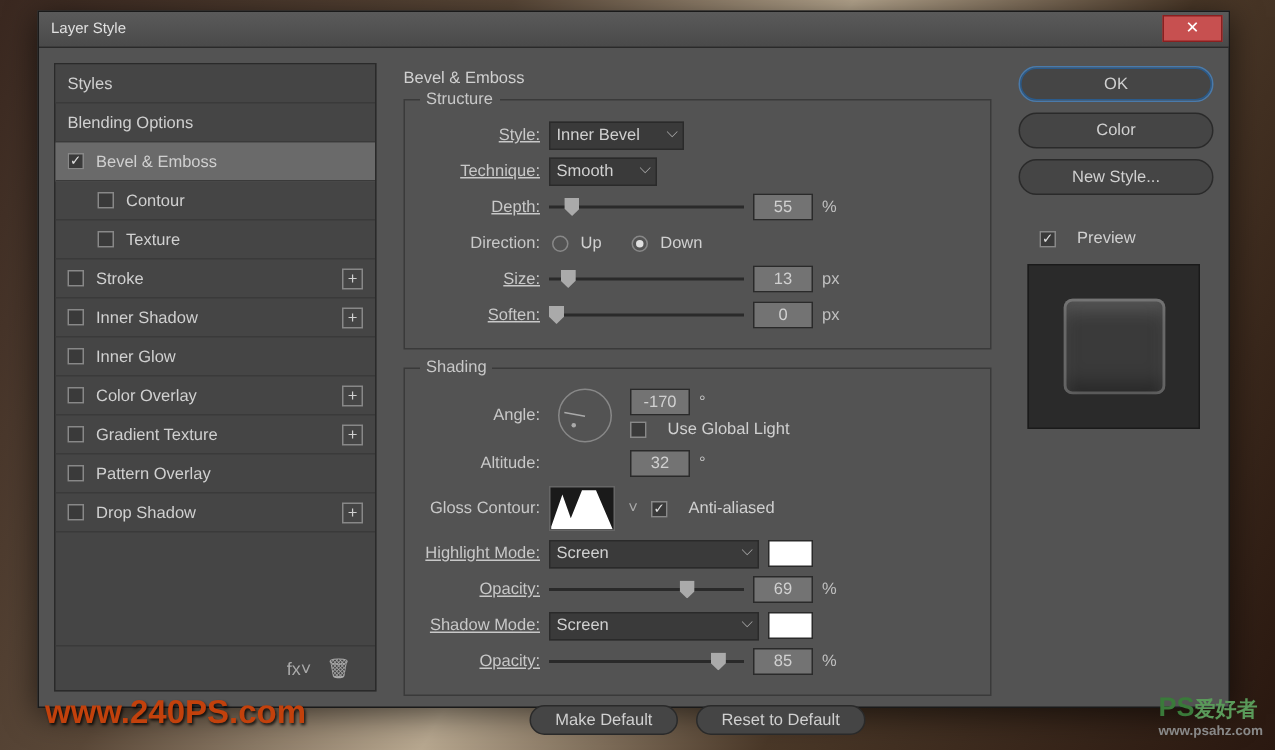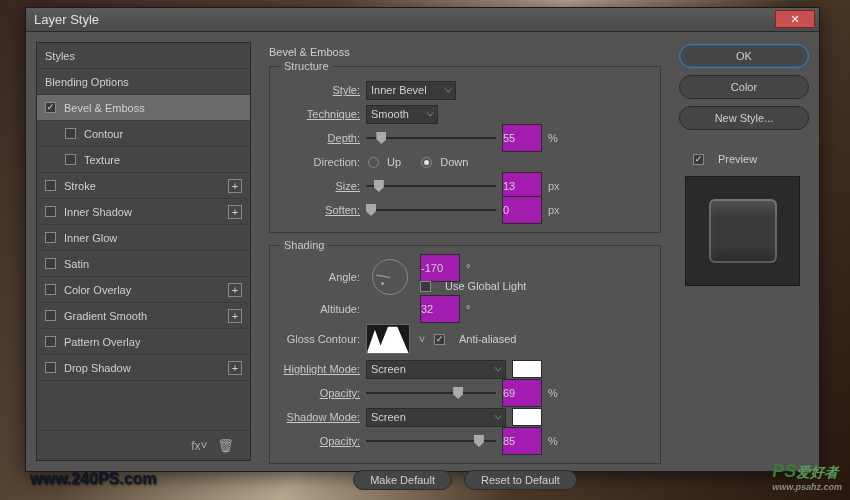--- a/index.html
+++ b/index.html
@@ -10,7 +10,7 @@
 .watermark-right .sub{font-size:9px;color:#888;display:block;text-align:center}
 .dialog{position:absolute;left:25px;top:7px;width:795px;height:465px;background:#535353;border:1px solid #1a1a1a;box-shadow:0 4px 20px rgba(0,0,0,0.6)}
 .titlebar{height:24px;background:linear-gradient(#5a5a5a,#4a4a4a);border-bottom:1px solid #2a2a2a;display:flex;align-items:center;padding-left:8px;position:relative}
-.titlebar-text{font-size:13px;color:#e0e0e0}
+.titlebar-text{font-size:10px;color:#e0e0e0}
 .close-btn{position:absolute;right:4px;top:2px;width:40px;height:18px;background:#c75050;border:1px solid #8a2020;color:#fff;text-align:center;line-height:16px;font-size:11px;cursor:pointer}
 .body{display:flex;padding:10px;gap:10px;height:calc(100% - 24px)}
 .left-panel{width:215px;background:#454545;border:1px solid #2a2a2a;display:flex;flex-direction:column;position:relative}

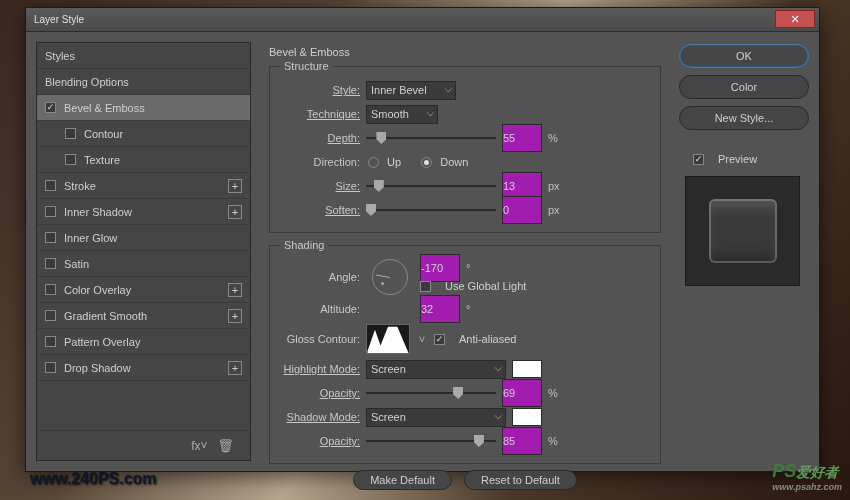--- a/index.html
+++ b/index.html
@@ -35,7 +35,7 @@
 .slider{flex:0 0 130px;height:16px;position:relative;display:flex;align-items:center}
 .slider-track{height:2px;background:#2a2a2a;width:100%;position:relative}
 .slider-thumb{position:absolute;width:10px;height:12px;background:#aaa;top:-5px;clip-path:polygon(0 0,100% 0,100% 60%,50% 100%,0 60%)}
-.num{width:40px;height:28px;background:#a21caf;border:1px solid #2a2a2a;color:#d0d0d0;text-align:left;font-size:11px}
+.num{width:40px;height:18px;background:#737373;border:1px solid #2a2a2a;color:#d0d0d0;text-align:center;font-size:11px}
 .unit{width:16px;color:#c0c0c0}
 .radio{width:11px;height:11px;border:1px solid #888;border-radius:50%;display:inline-flex;align-items:center;justify-content:center;margin:0 2px}
 .radio.on::after{content:"";width:5px;height:5px;background:#e0e0e0;border-radius:50%}

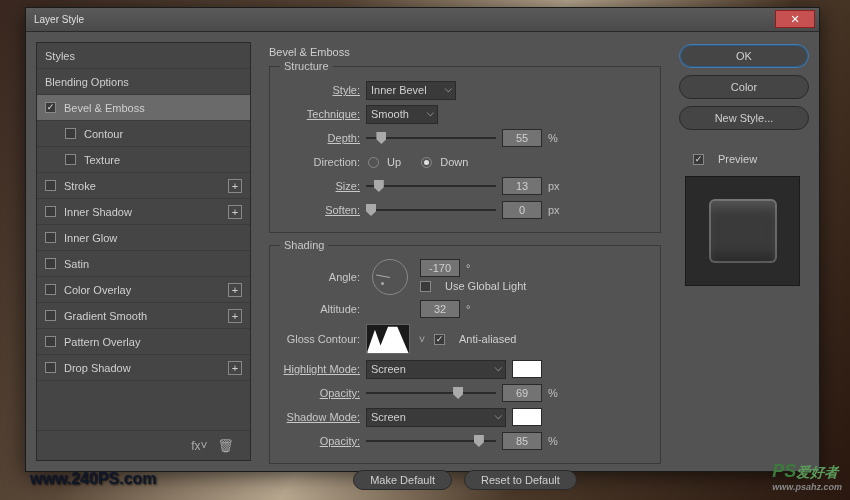--- a/index.html
+++ b/index.html
@@ -107,10 +107,6 @@
         </div>
       <div class="style-item">
           <span class="chk"></span>
-          <span>Satin</span>
-        </div>
-      <div class="style-item">
-          <span class="chk"></span>
           <span>Color Overlay</span>
           <span class="plus">+</span>
         </div>

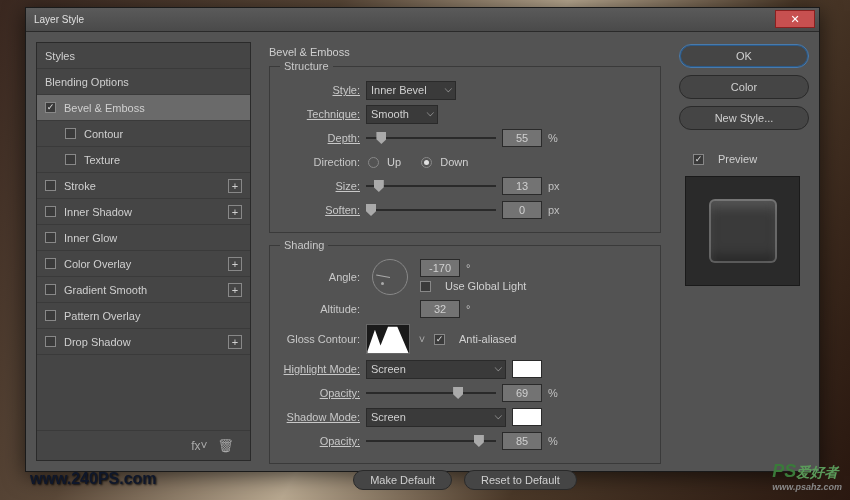--- a/index.html
+++ b/index.html
@@ -112,7 +112,7 @@
         </div>
       <div class="style-item">
           <span class="chk"></span>
-          <span>Gradient Smooth</span>
+          <span>Gradient Texture</span>
           <span class="plus">+</span>
         </div>
       <div class="style-item">

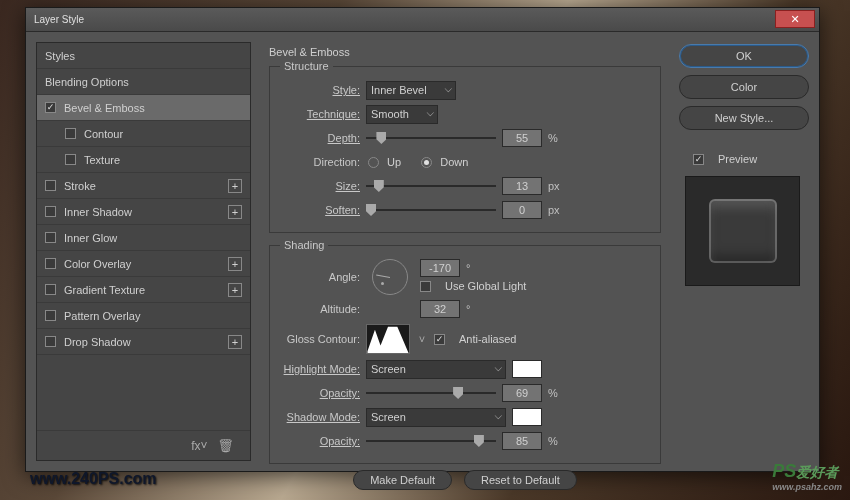--- a/index.html
+++ b/index.html
@@ -4,7 +4,7 @@
 <style>
 *{box-sizing:border-box;margin:0;padding:0;font-family:"Segoe UI",Tahoma,sans-serif;font-size:11px;color:#d0d0d0}
 body{background:linear-gradient(120deg,#3a2820 0%,#5a4838 30%,#b8a890 50%,#4a3828 70%,#2a1810 100%);width:850px;height:500px;position:relative;overflow:hidden}
-.watermark-left{position:absolute;left:30px;bottom:12px;color:#0f172a;font-size:16px;font-weight:bold;z-index:100;text-shadow:1px 1px 2px rgba(0,0,0,0.8)}
+.watermark-left{position:absolute;left:30px;bottom:12px;color:#c2410c;font-size:22px;font-weight:bold;z-index:100;text-shadow:1px 1px 2px rgba(0,0,0,0.8)}
 .watermark-right{position:absolute;right:8px;bottom:8px;z-index:100}
 .watermark-right span{font-size:18px;font-style:italic;color:#3a7a3a;font-weight:bold}
 .watermark-right .sub{font-size:9px;color:#888;display:block;text-align:center}

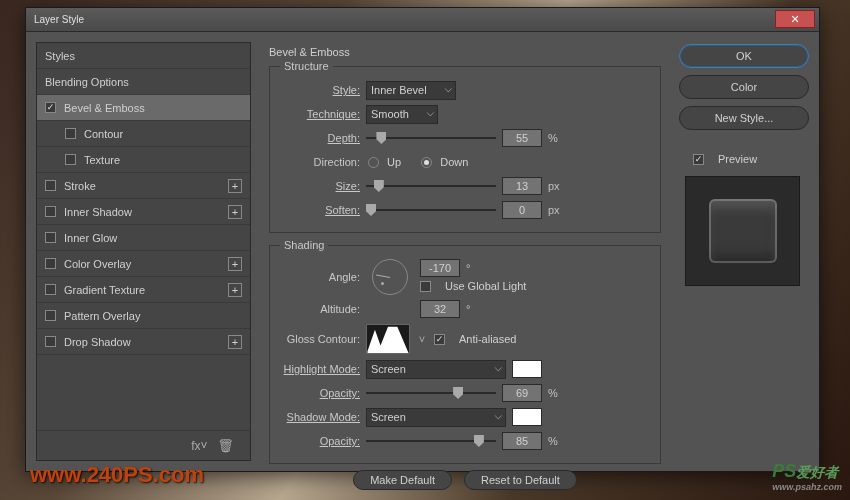--- a/index.html
+++ b/index.html
@@ -6,7 +6,7 @@
 body{background:linear-gradient(120deg,#3a2820 0%,#5a4838 30%,#b8a890 50%,#4a3828 70%,#2a1810 100%);width:850px;height:500px;position:relative;overflow:hidden}
 .watermark-left{position:absolute;left:30px;bottom:12px;color:#c2410c;font-size:22px;font-weight:bold;z-index:100;text-shadow:1px 1px 2px rgba(0,0,0,0.8)}
 .watermark-right{position:absolute;right:8px;bottom:8px;z-index:100}
-.watermark-right span{font-size:18px;font-style:italic;color:#3a7a3a;font-weight:bold}
+.watermark-right span{font-size:18px;color:#3a7a3a;font-weight:bold}
 .watermark-right .sub{font-size:9px;color:#888;display:block;text-align:center}
 .dialog{position:absolute;left:25px;top:7px;width:795px;height:465px;background:#535353;border:1px solid #1a1a1a;box-shadow:0 4px 20px rgba(0,0,0,0.6)}
 .titlebar{height:24px;background:linear-gradient(#5a5a5a,#4a4a4a);border-bottom:1px solid #2a2a2a;display:flex;align-items:center;padding-left:8px;position:relative}

